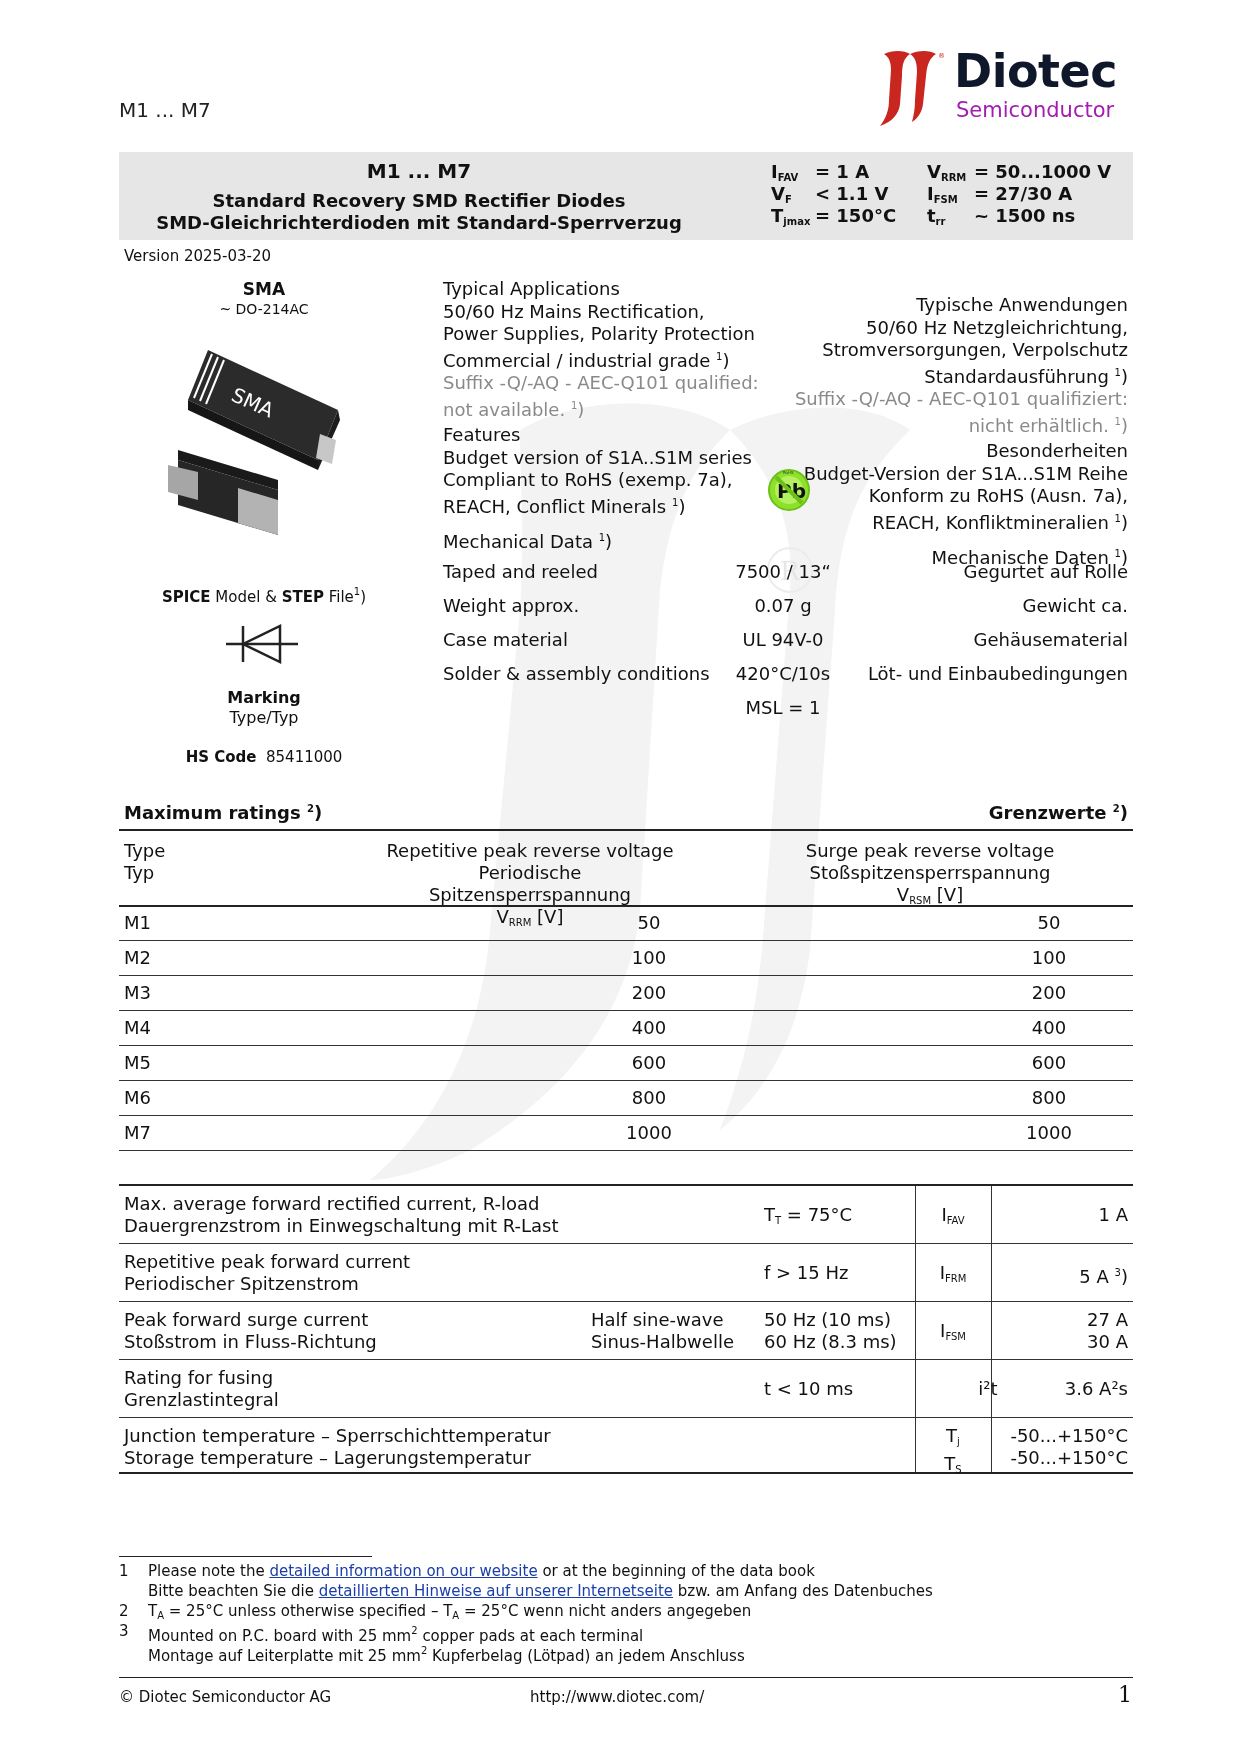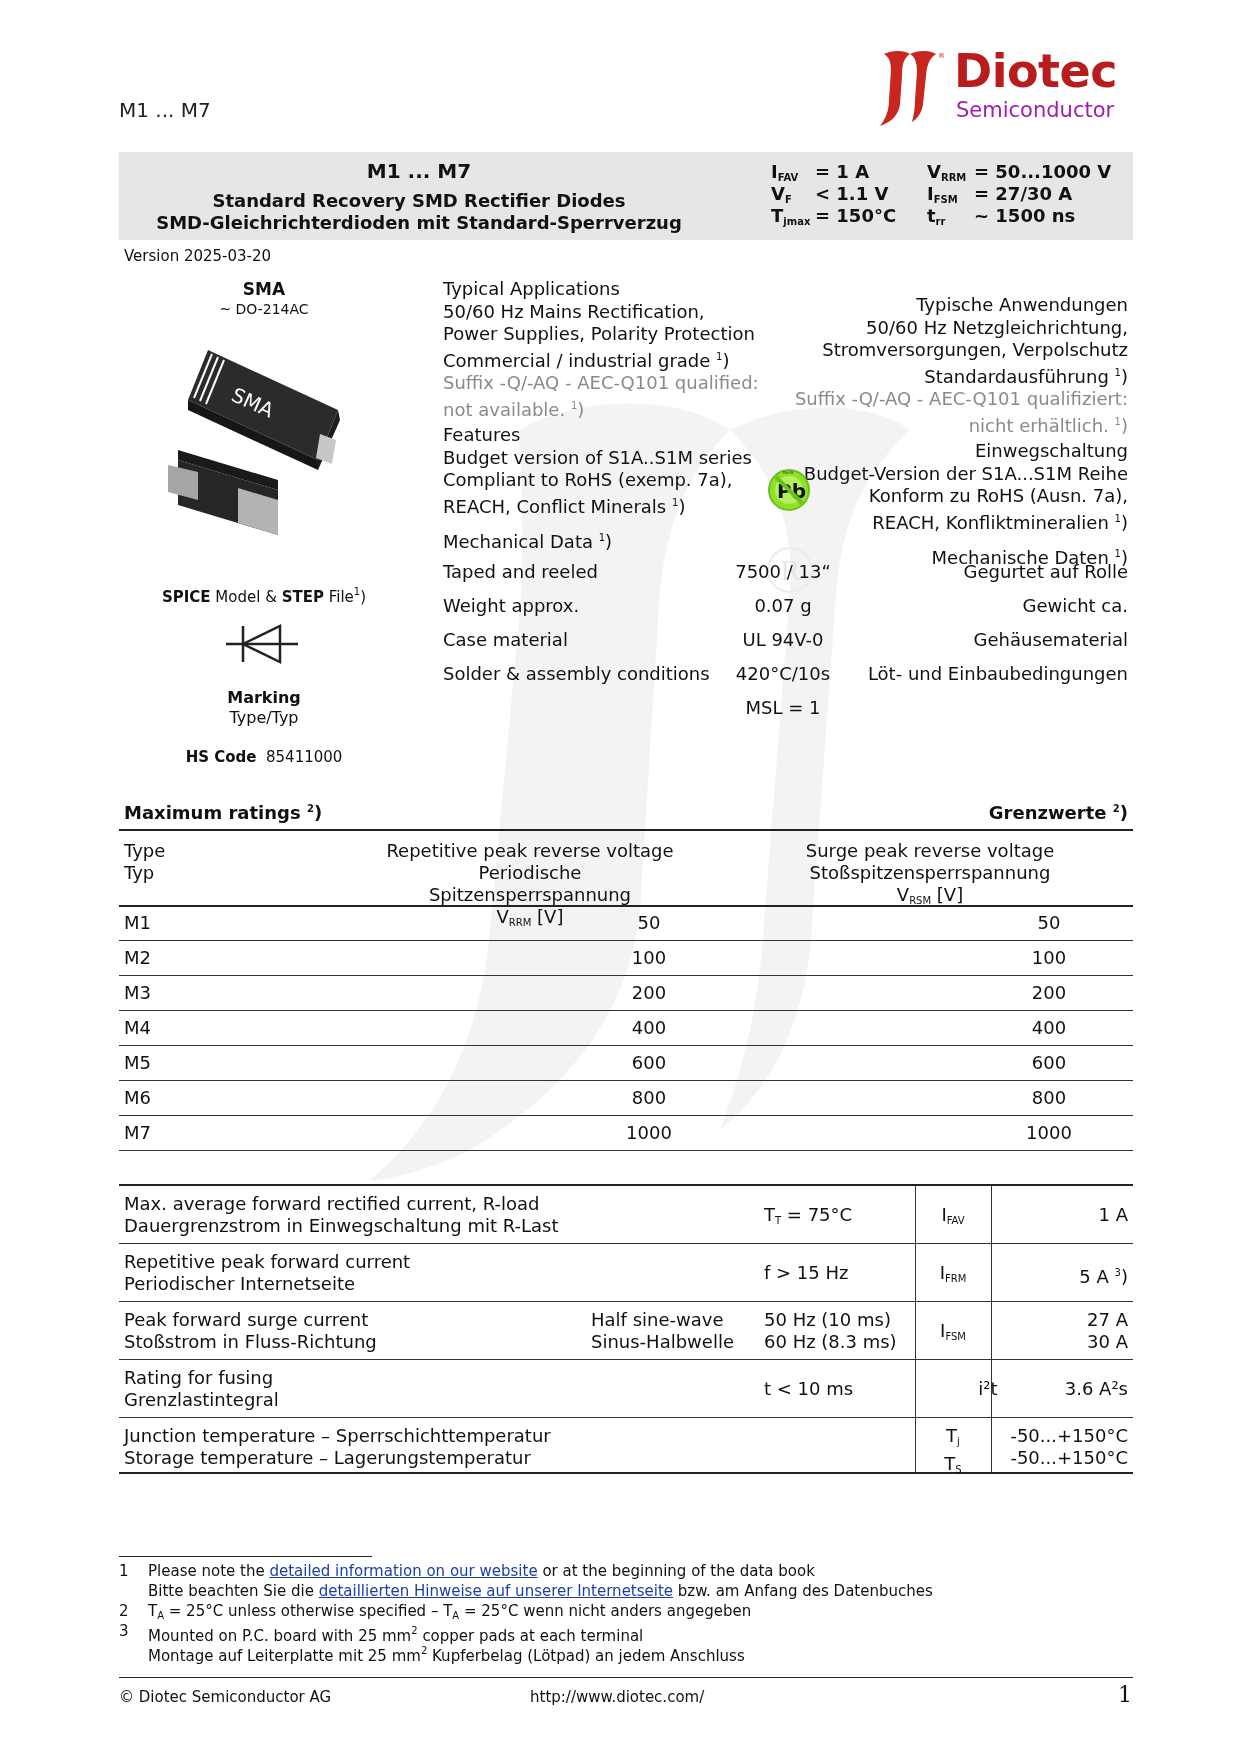--- a/index.html
+++ b/index.html
@@ -14,7 +14,7 @@
 
     .doc-title { left: 119px; top: 98px; font-size: 20px; color: #222; }
     .logo { left: 876px; top: 48px; width: 260px; height: 80px; }
-    .logo-diotec { position: absolute; left: 78px; top: -4px; font-size: 46px; font-weight: bold; color: #b91c1c; letter-spacing: -0.5px; }
+    .logo-diotec { position: absolute; left: 78px; top: -4px; font-size: 46px; font-weight: bold; color: #0f172a; letter-spacing: -0.5px; }
     .logo-semi { position: absolute; left: 80px; top: 50px; font-size: 21px; font-weight: normal; color: #a21caf; }
 
     .header-box { left: 119px; top: 152px; width: 1014px; height: 88px; background: #e6e6e6; }

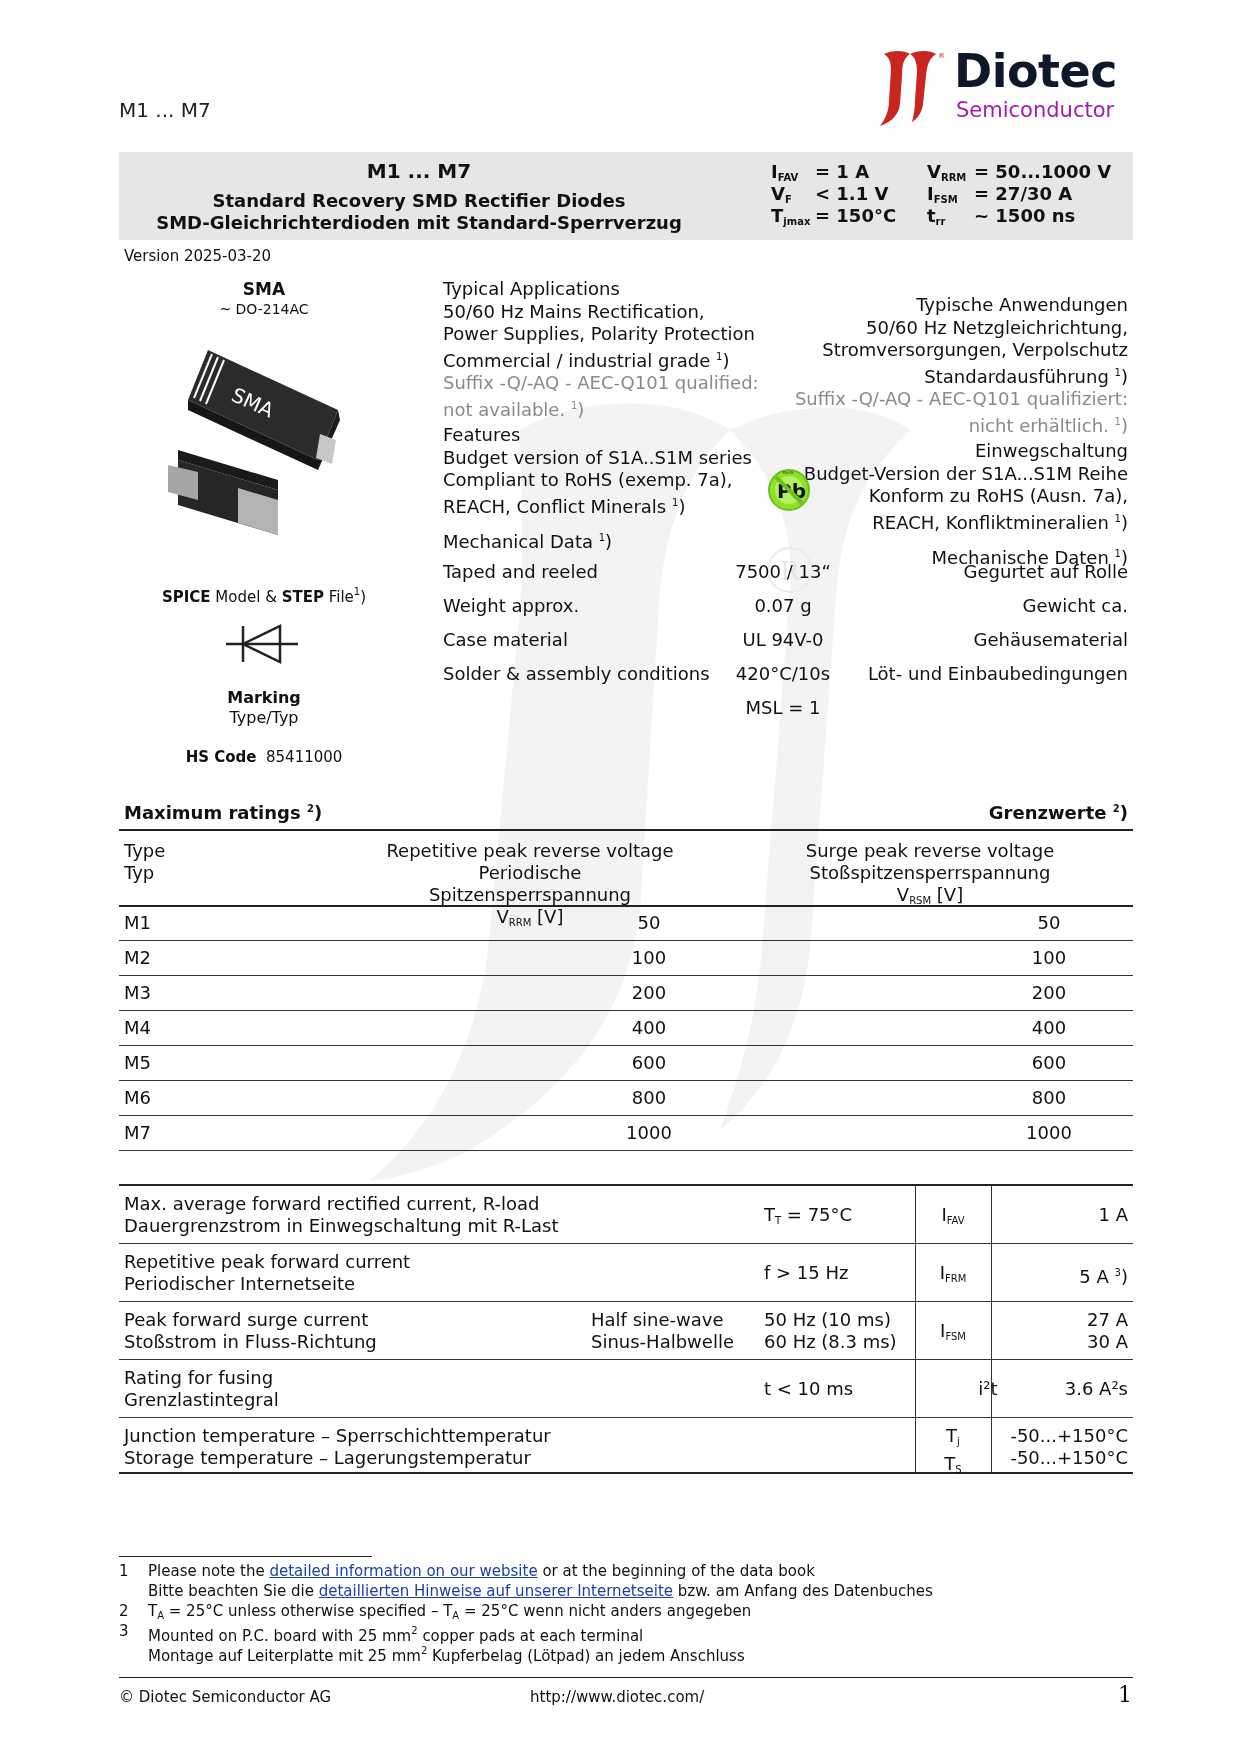--- a/index.html
+++ b/index.html
@@ -196,7 +196,7 @@
   <div><span>REACH, Conflict Minerals</span> <span class="sup">1</span>)</div>
 </div>
 <div class="abs sec sec-r" style="top:424px;">
-  <h4>Einwegschaltung</h4>
+  <h4>Besonderheiten</h4>
   <div>Budget-Version der S1A...S1M Reihe</div>
   <div>Konform zu RoHS (Ausn. 7a),</div>
   <div><span>REACH, Konfliktmineralien</span> <span class="sup">1</span>)</div>

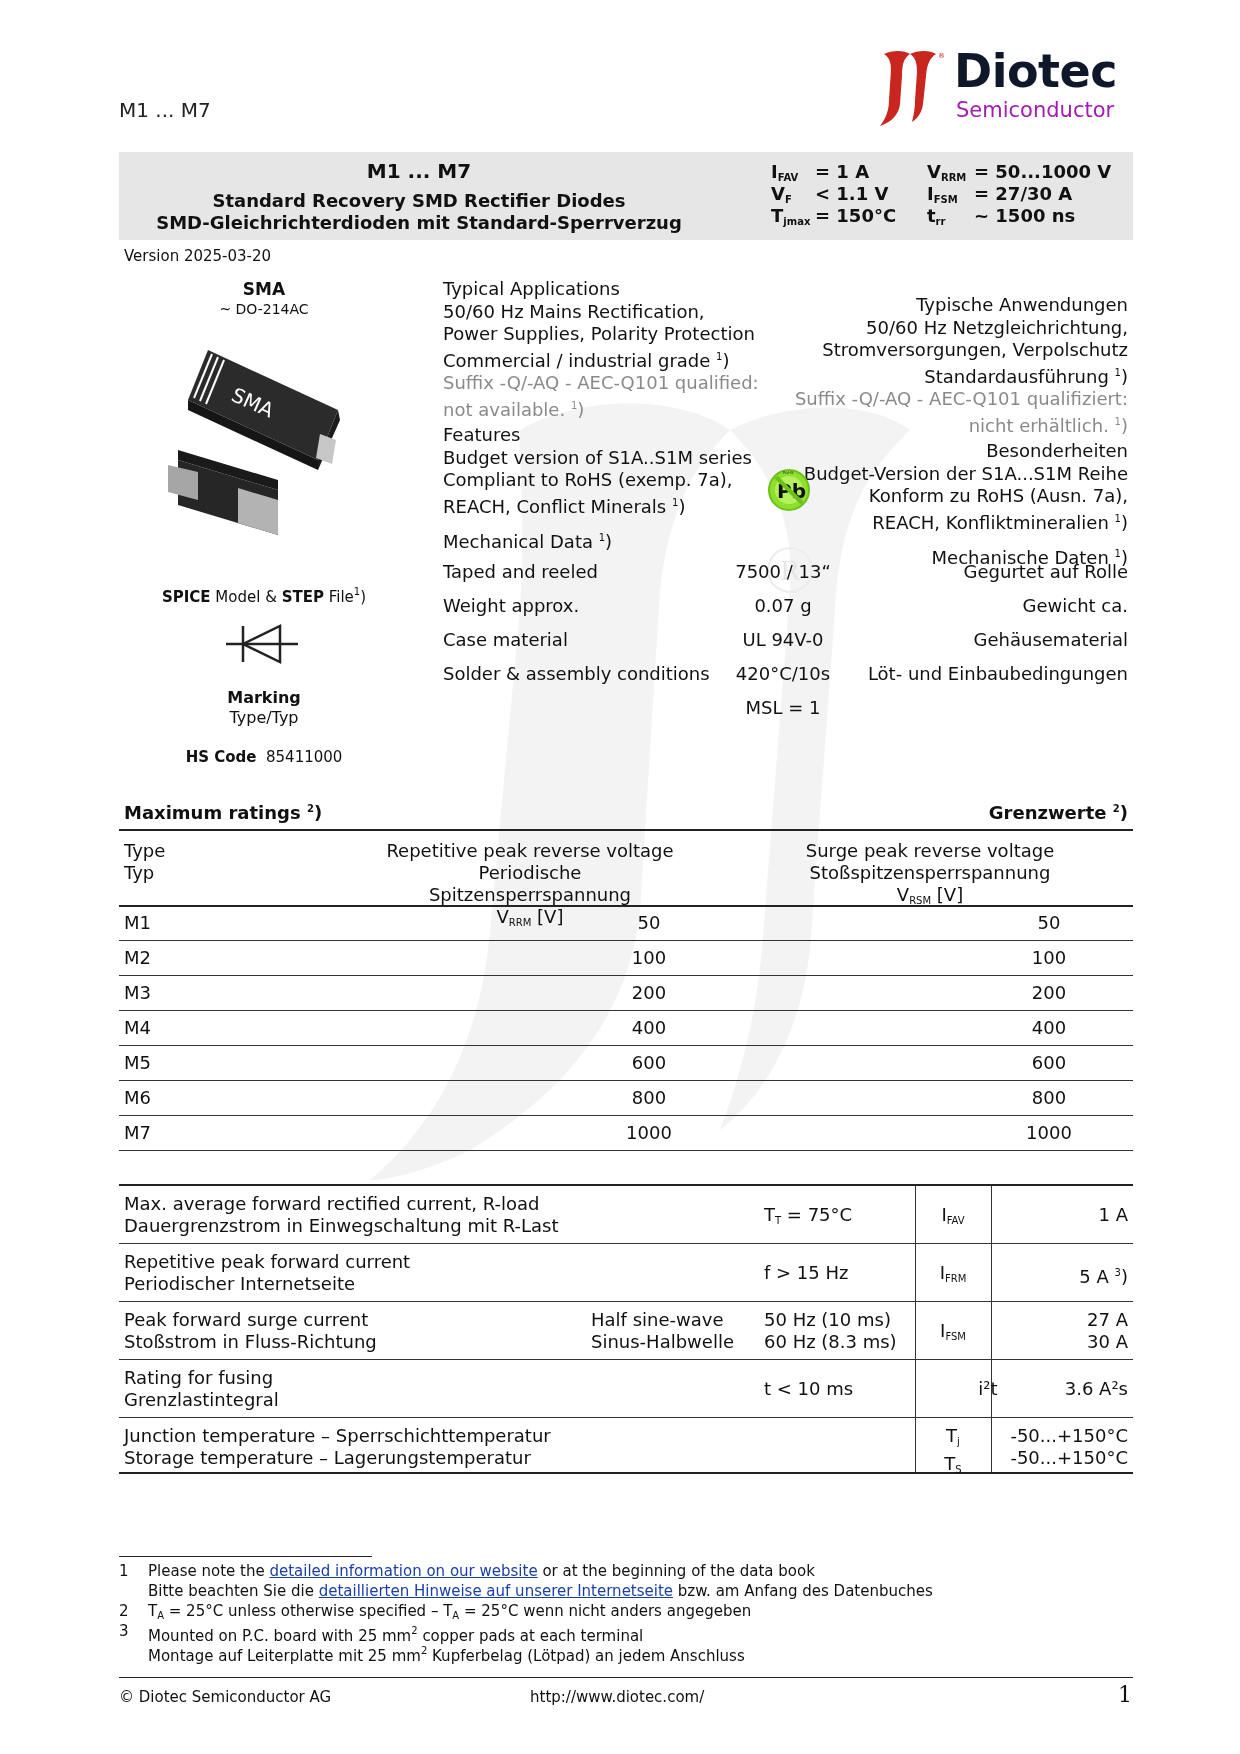--- a/index.html
+++ b/index.html
@@ -325,7 +325,7 @@
   <div class="ct-row" style="top:58px;height:58px;">
     <div class="desc" style="top:7px;">
         <div>Repetitive peak forward current</div>
-        <div>Periodischer Internetseite</div>
+        <div>Periodischer Spitzenstrom</div>
       </div>
     <div class="cond" style="top:18px;">f &gt; 15 Hz</div>
     <div class="sym" style="top:18px;"><span>I</span><span class="sub">FRM</span></div>

